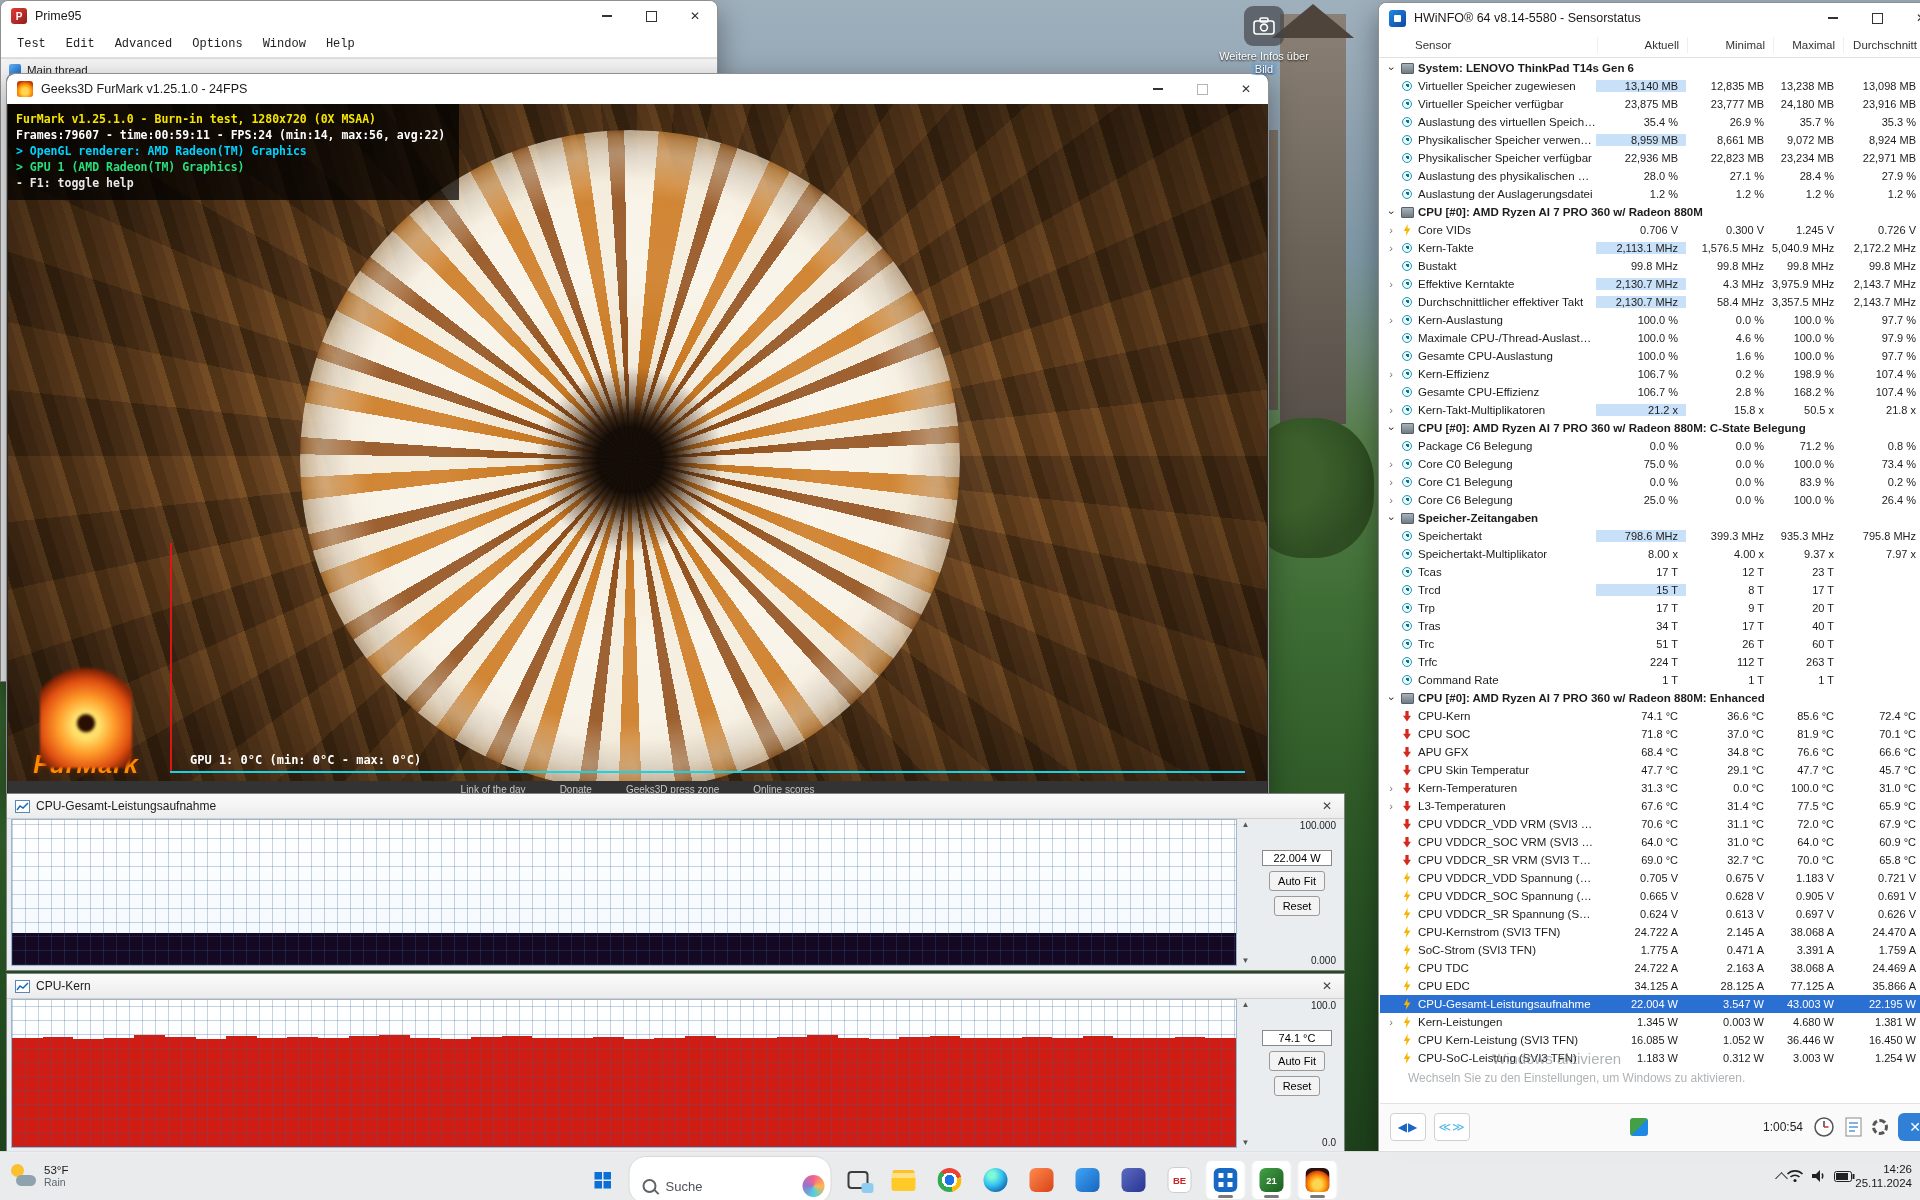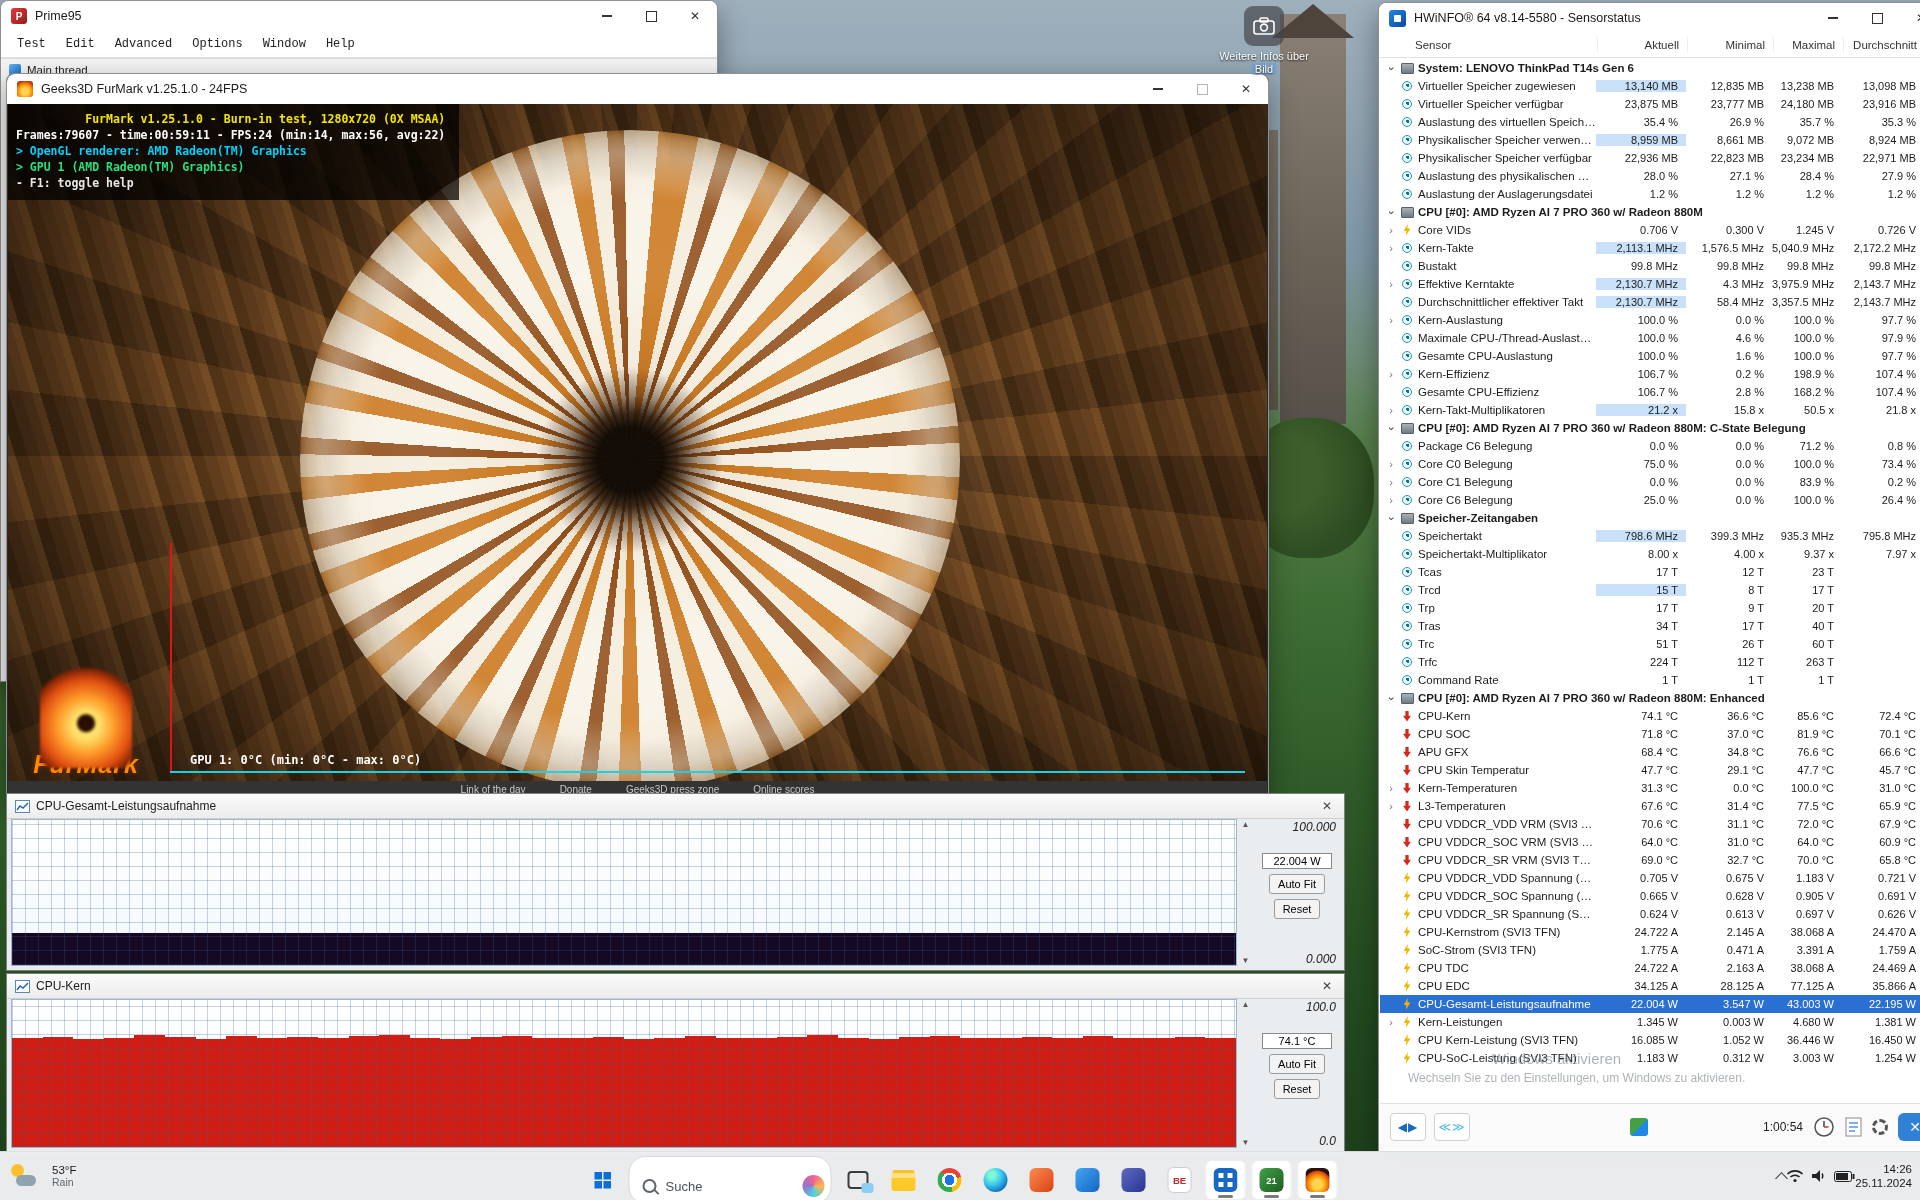--- a/index.html
+++ b/index.html
@@ -242,7 +242,7 @@
       <div class="eye"></div>
       <div class="fm-overlay">
 
-      <div class="fm-line" style="color: rgb(245, 230, 0); text-align: right;">FurMark v1.25.1.0 - Burn-in test, 1280x720 (0X MSAA)</div>
+      <div class="fm-line" style="color: rgb(245, 230, 0);">FurMark v1.25.1.0 - Burn-in test, 1280x720 (0X MSAA)</div>
           <div class="fm-line" style="color: rgb(255, 255, 255);">Frames:79607 - time:00:59:11 - FPS:24 (min:14, max:56, avg:22)</div>
           <div class="fm-line" style="color: rgb(0, 210, 255);">&gt; OpenGL renderer: AMD Radeon(TM) Graphics</div>
           <div class="fm-line" style="color: rgb(39, 224, 124);">&gt; GPU 1 (AMD Radeon(TM) Graphics)</div>

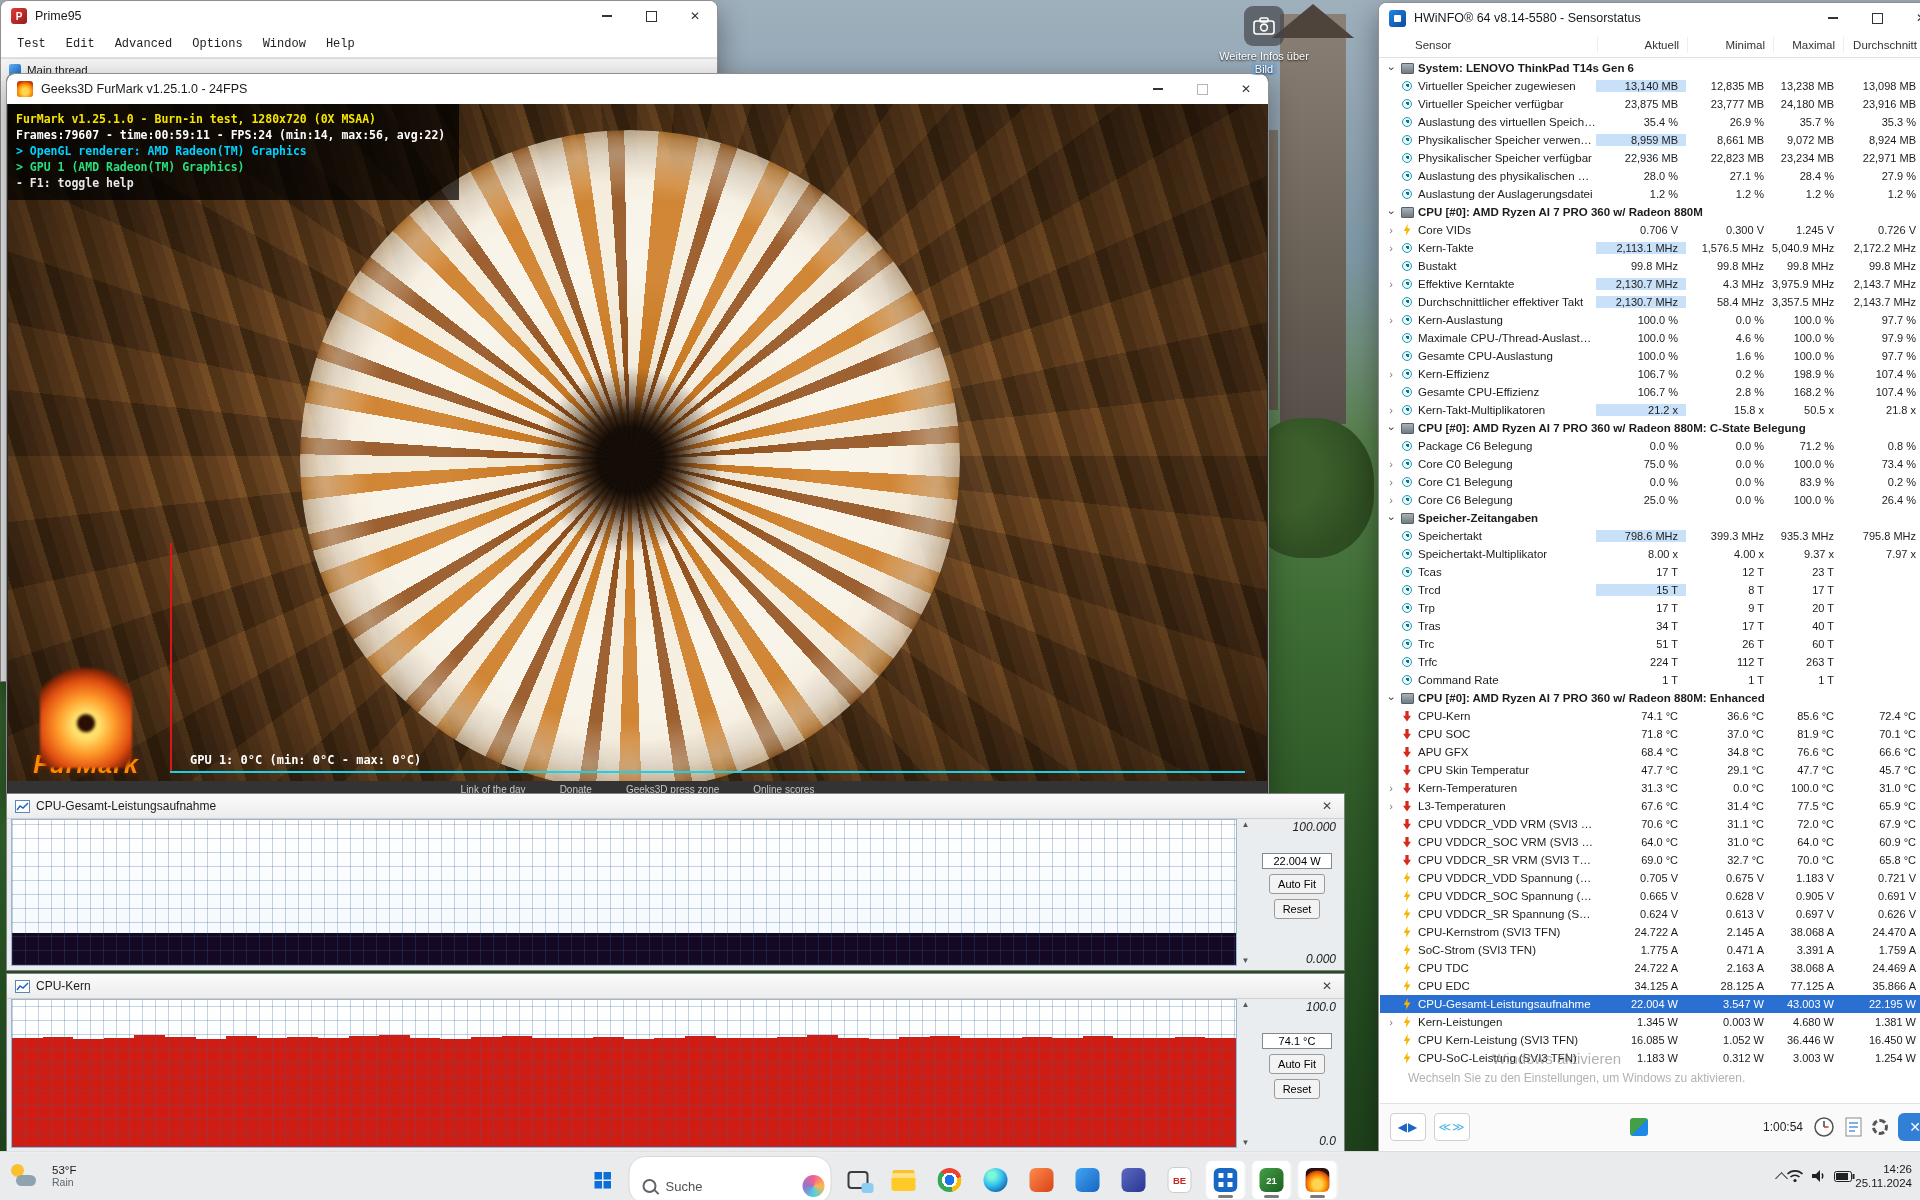--- a/index.html
+++ b/index.html
@@ -84,7 +84,7 @@
                repeating-linear-gradient(0deg, rgba(52,96,150,.28) 0 1px, transparent 1px 14px);}
   .g-spin{width:13px;display:flex;flex-direction:column;justify-content:space-between;align-items:center;font-size:8px;color:#555;padding:1px 0;}
   .g-side{width:86px;display:flex;flex-direction:column;align-items:center;gap:5px;padding-top:1px;}
-  .g-max,.g-min{font-size:12px;color:#222;align-self:flex-end;padding-right:4px;font-style:italic;}
+  .g-max,.g-min{font-size:10px;color:#222;align-self:flex-end;padding-right:4px;}
   .g-min{margin-top:auto;}
   .g-val{border:1px solid #888;background:#fff;font-size:11px;padding:1px 6px;min-width:56px;text-align:center;margin-top:14px;}
   .g-btn{font-size:11px;height:20px;border:1px solid #9a9a9a;background:#f3f3f3;border-radius:3px;padding:0 8px;font-family:"Liberation Sans",sans-serif;}

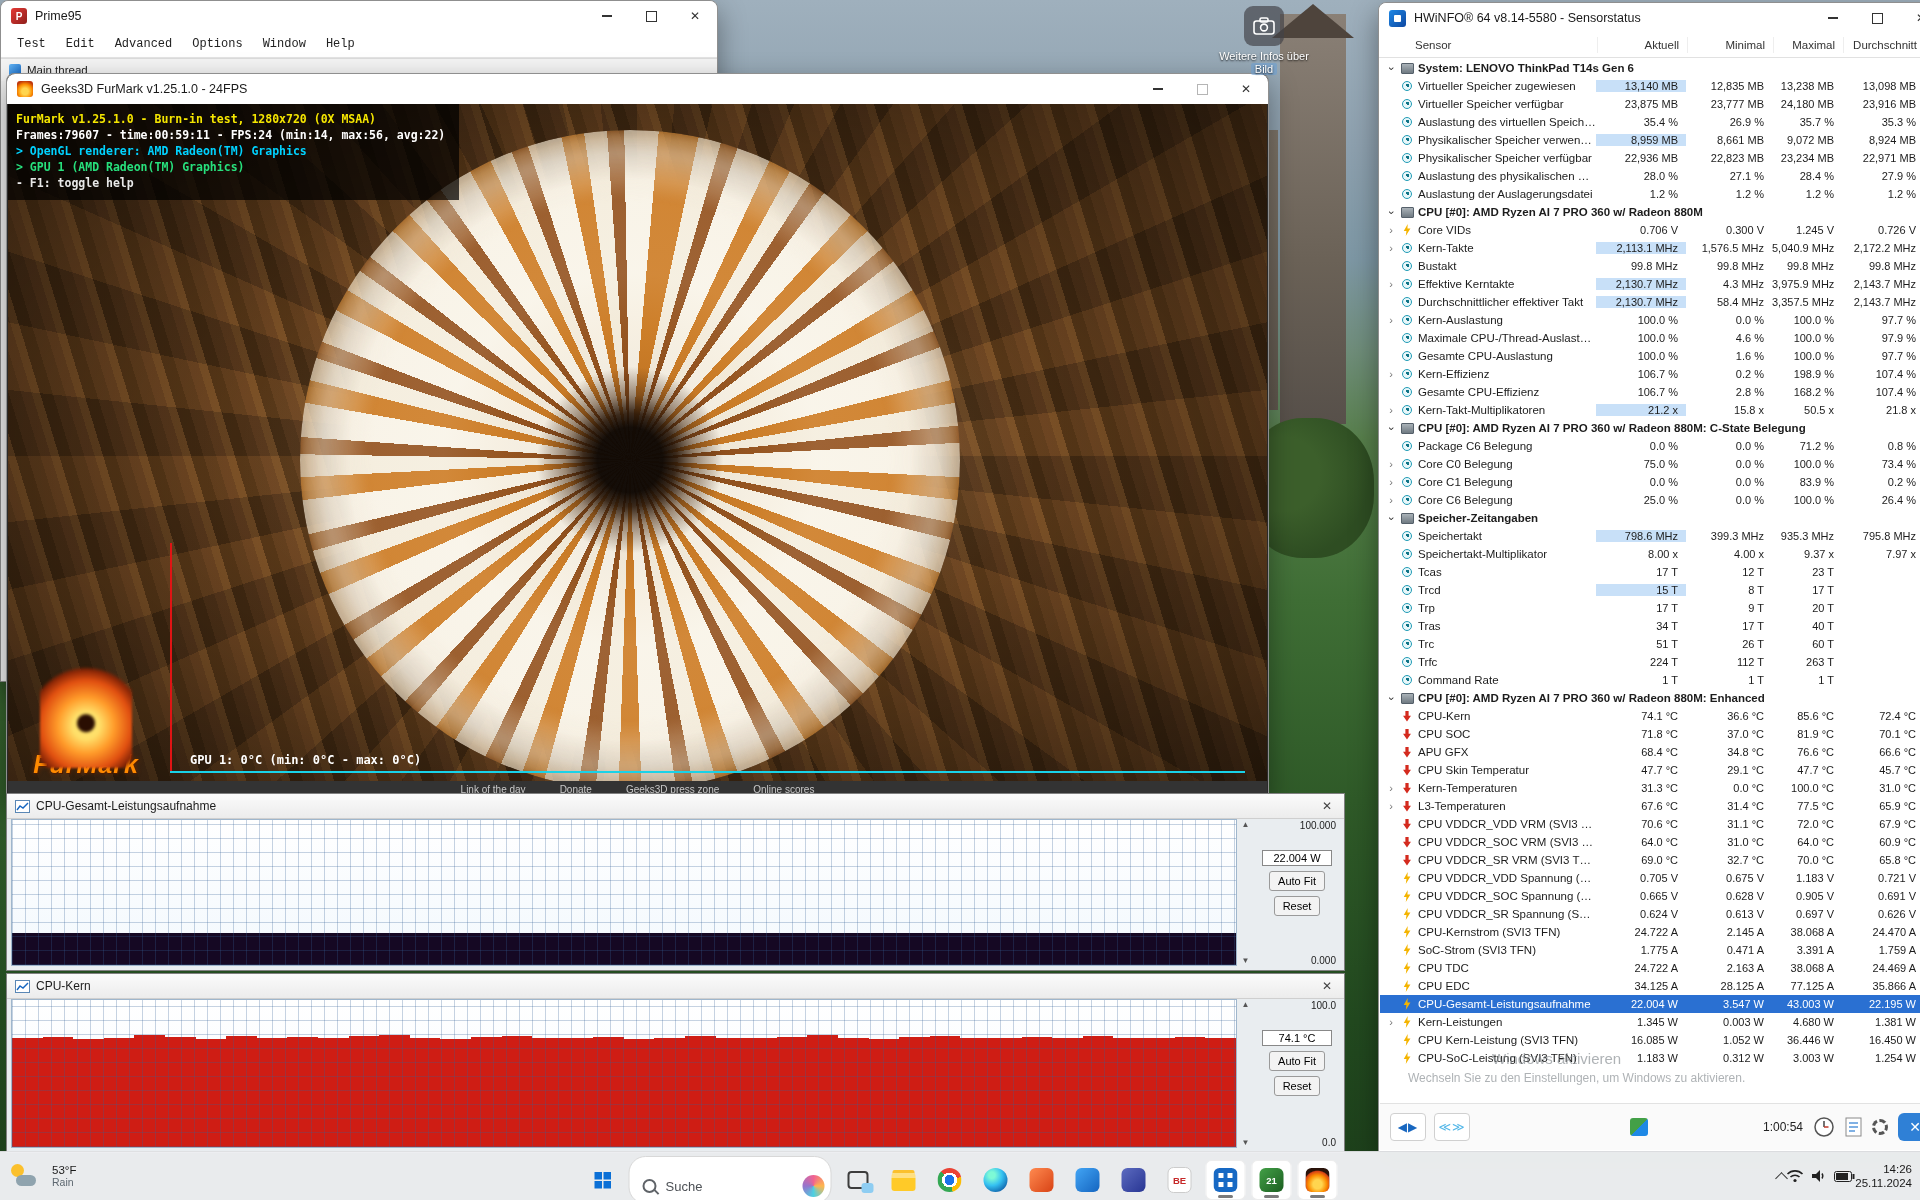--- a/index.html
+++ b/index.html
@@ -126,7 +126,7 @@
   .wm2{font-size:12px;margin-top:4px;}
   
   .taskbar{position:absolute;left:0;right:0;bottom:0;height:48px;background:rgba(241,243,246,.96);border-top:1px solid rgba(0,0,0,.08);z-index:20;}
-  .tb-left{position:absolute;left:10px;top:0;height:48px;display:flex;align-items:center;gap:16px;}
+  .tb-left{position:absolute;left:10px;top:0;height:48px;display:flex;align-items:center;gap:8px;}
   .wicon{width:26px;height:26px;position:relative;}
   .wicon::before{content:'';position:absolute;left:1px;top:1px;width:13px;height:13px;border-radius:50%;background:#fbc02d;}
   .wicon::after{content:'';position:absolute;right:0;bottom:3px;width:20px;height:11px;border-radius:8px;background:#8fa3ae;}

